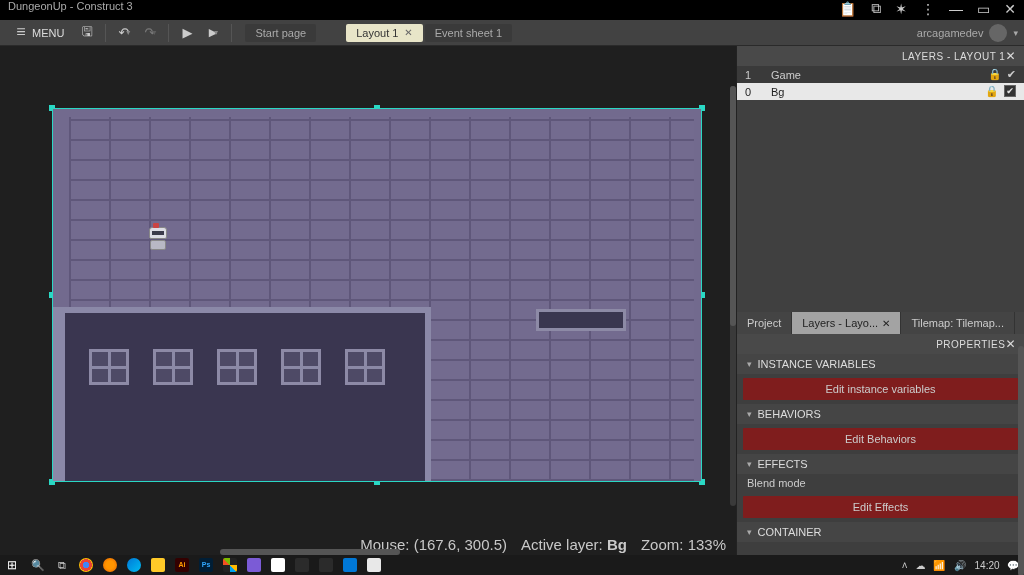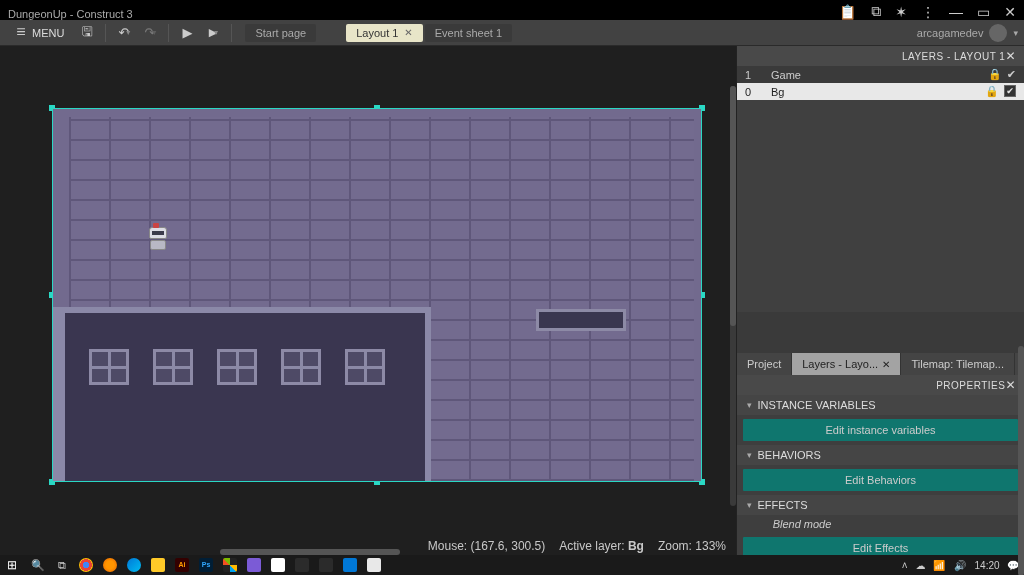--- a/index.html
+++ b/index.html
@@ -5,7 +5,7 @@
   * { box-sizing: border-box; margin: 0; padding: 0; font-family: "Segoe UI", Arial, sans-serif; }
   body { background: #000; width: 1024px; height: 575px; overflow: hidden; color: #ccc; font-size: 12px; }
   
-  .titlebar { height: 20px; background: #000; display: flex; align-items: flex-end; padding: 0 8px; color: #aaa; font-size: 11px; }
+  .titlebar { height: 20px; background: #000; display: flex; align-items: flex-start; padding: 0 8px; color: #aaa; font-size: 11px; }
   .titlebar .title { flex: 1; }
   .titlebar .win-icons { display: flex; gap: 14px; align-items: center; }
   .titlebar .win-icons span { font-size: 14px; cursor: pointer; color: #ccc; }

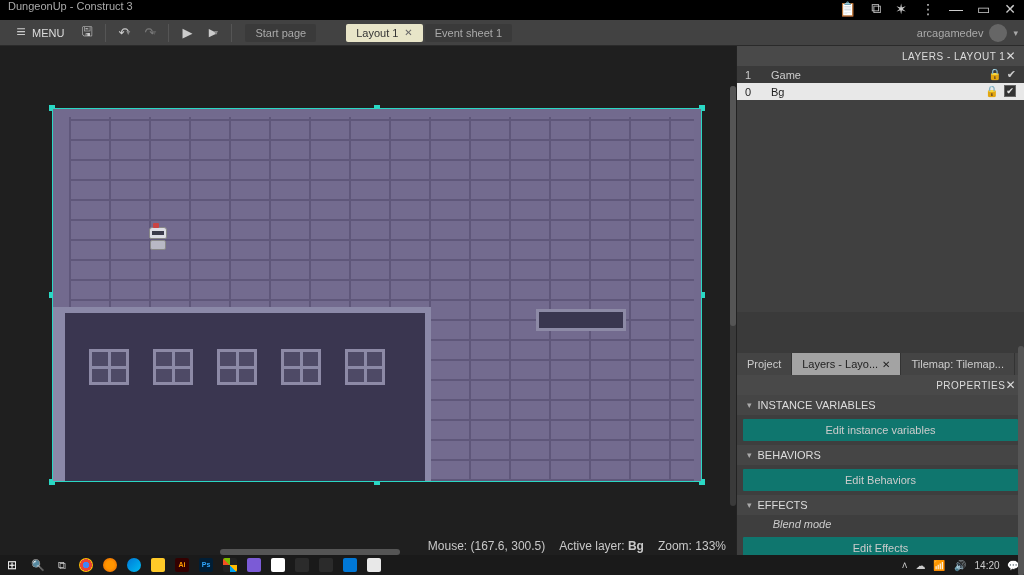--- a/index.html
+++ b/index.html
@@ -80,7 +80,7 @@
   
   .layers-body { flex: 0 0 212px; background: #404040; }
   
-  .panel-tabs { display: flex; background: #444; height: 22px; align-items: stretch; font-size: 11px; margin-top: 41px; }
+  .panel-tabs { display: flex; background: #444; height: 22px; align-items: stretch; font-size: 11px; }
   .ptab { padding: 3px 10px; color: #ccc; cursor: pointer; display: flex; align-items: center; gap: 4px; border-right: 1px solid #333; white-space: nowrap; overflow: hidden; }
   .ptab.active { background: #a3a3a3; color: #222; }
   .ptab .x { font-size: 10px; }

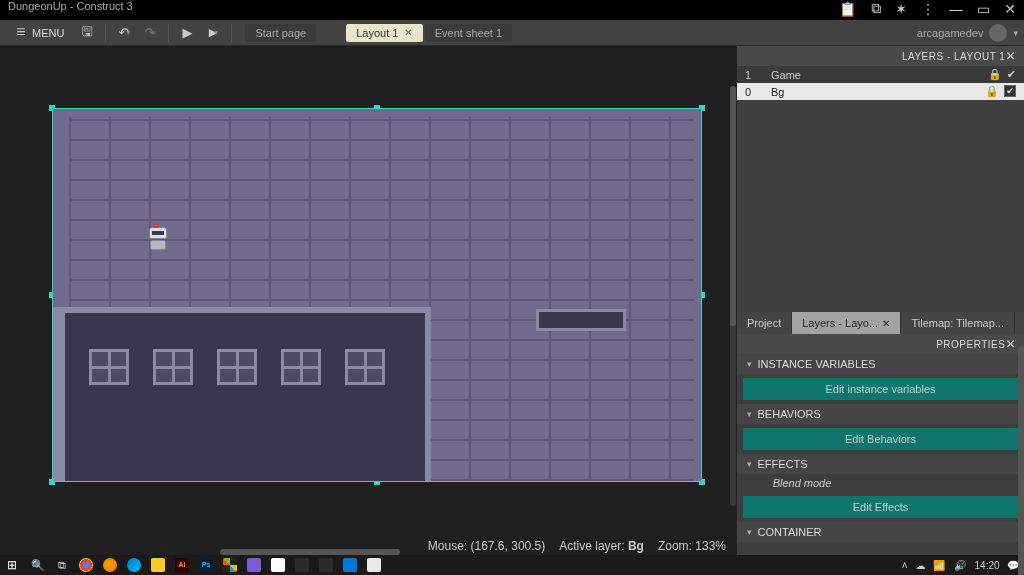--- a/index.html
+++ b/index.html
@@ -90,7 +90,7 @@
   .props-row.center { justify-content: center; gap: 20px; }
   .props-section { background: #454545; padding: 4px 10px; color: #ddd; font-size: 11px; display: flex; align-items: center; gap: 6px; }
   .props-section::before { content: "▾"; color: #aaa; font-size: 9px; }
-  .props-btn { background: #0f766e; color: #ccc; border: none; width: calc(100% - 12px); margin: 4px 6px; padding: 5px; font-size: 11px; cursor: pointer; border-radius: 1px; }
+  .props-btn { background: #7f1d1d; color: #ccc; border: none; width: calc(100% - 12px); margin: 4px 6px; padding: 5px; font-size: 11px; cursor: pointer; border-radius: 1px; }
   .blend-row { display: flex; align-items: center; padding: 3px 10px; gap: 10px; font-size: 11px; }
   .blend-row label { flex: 0 0 110px; text-align: center; color: #ccc; font-style: italic; }
   .blend-select { flex: 1; background: #4a4a4a; border: 1px solid #555; color: #ccc; padding: 2px 4px; font-size: 11px; }

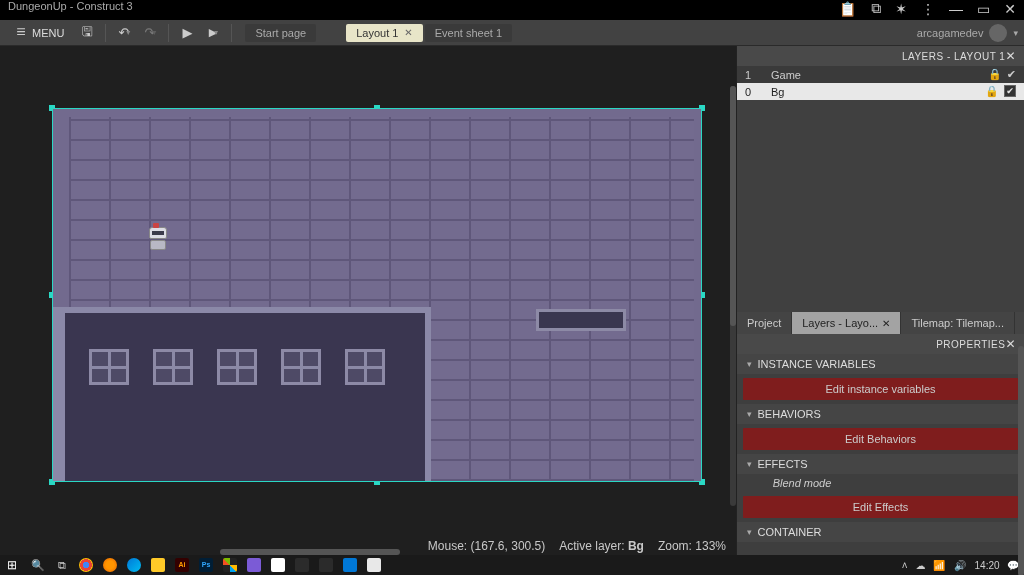--- a/index.html
+++ b/index.html
@@ -92,7 +92,7 @@
   .props-section::before { content: "▾"; color: #aaa; font-size: 9px; }
   .props-btn { background: #7f1d1d; color: #ccc; border: none; width: calc(100% - 12px); margin: 4px 6px; padding: 5px; font-size: 11px; cursor: pointer; border-radius: 1px; }
   .blend-row { display: flex; align-items: center; padding: 3px 10px; gap: 10px; font-size: 11px; }
-  .blend-row label { flex: 0 0 110px; text-align: center; color: #ccc; font-style: italic; }
+  .blend-row label { flex: 0 0 110px; text-align: left; color: #ccc; }
   .blend-select { flex: 1; background: #4a4a4a; border: 1px solid #555; color: #ccc; padding: 2px 4px; font-size: 11px; }
   
   .side-vscroll { position: absolute; right: 0; top: 300px; width: 6px; height: 230px; background: #555; border-radius: 3px; }

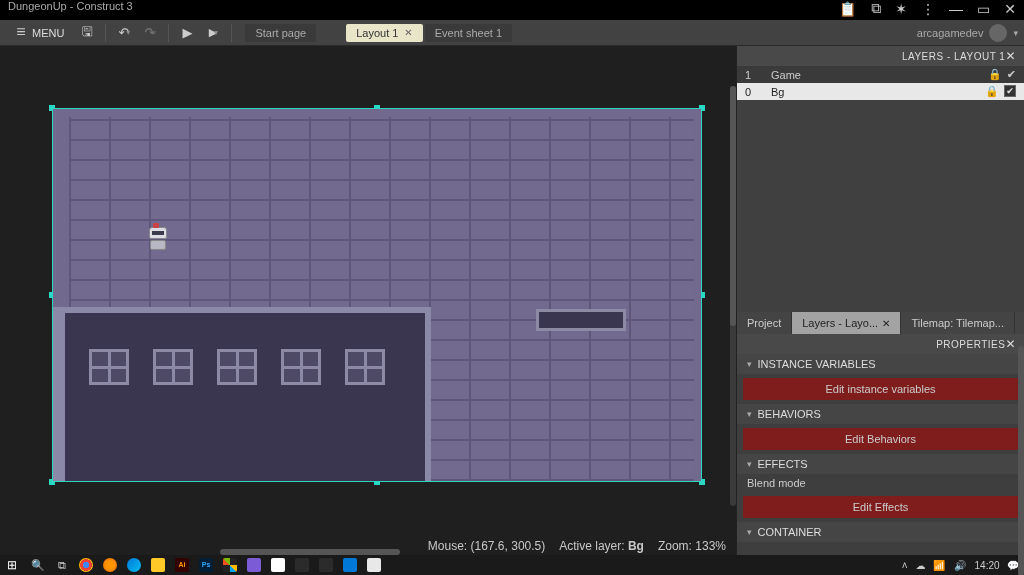--- a/index.html
+++ b/index.html
@@ -57,7 +57,7 @@
   .sprite .visor { position: absolute; top: 3px; left: 2px; right: 2px; height: 4px; background: #3a3a4a; }
   .sprite .body { width: 16px; height: 10px; background: #b8b8c4; margin: 1px auto 0; border-radius: 2px; border: 1px solid #888; }
   
-  .status-bar { position: absolute; bottom: 2px; right: 10px; color: #c8c8c8; font-size: 12px; display: flex; gap: 14px; }
+  .status-bar { position: absolute; bottom: 2px; right: 10px; color: #c8c8c8; font-size: 15px; display: flex; gap: 14px; }
   .status-bar b { font-weight: bold; }
   
   .hscroll { position: absolute; bottom: 0; left: 220px; width: 180px; height: 6px; background: #555; border-radius: 3px; }

